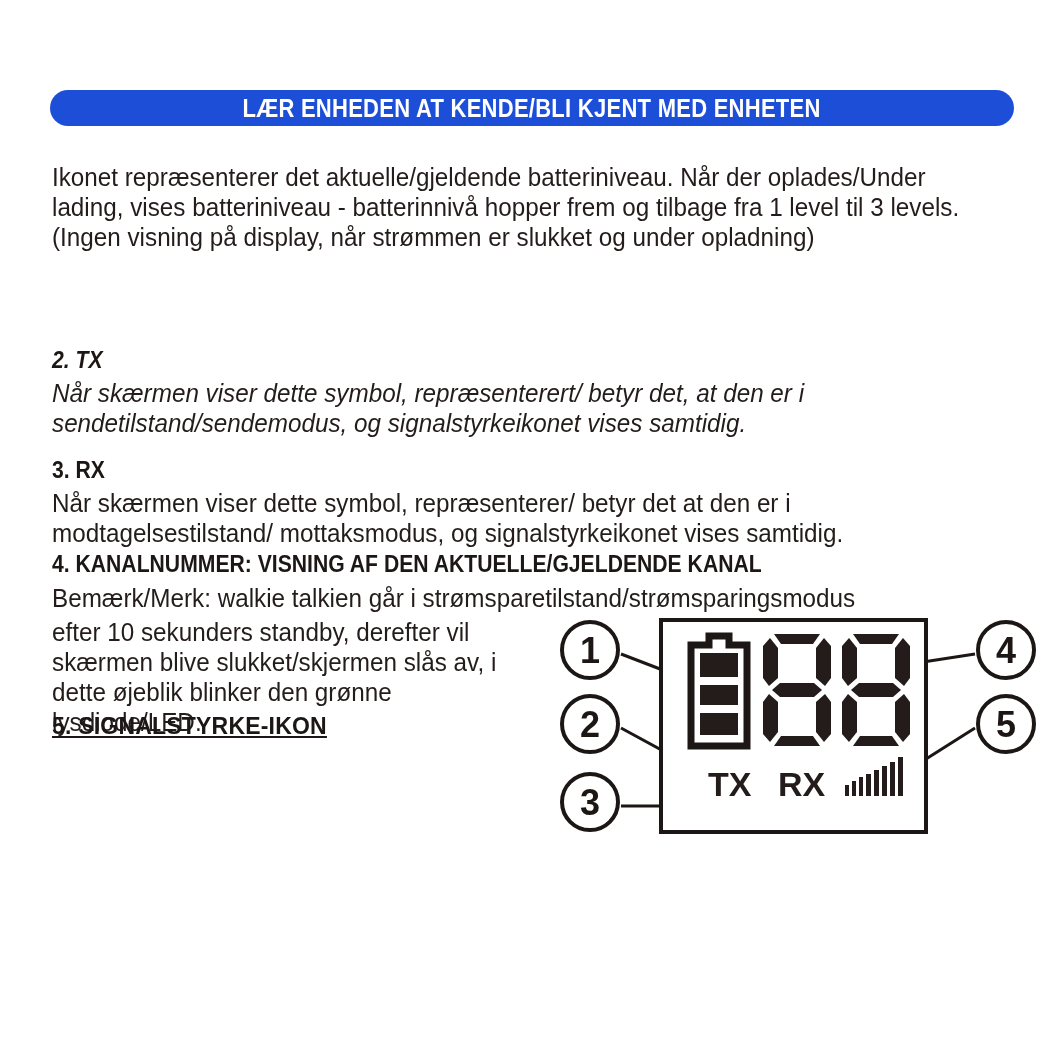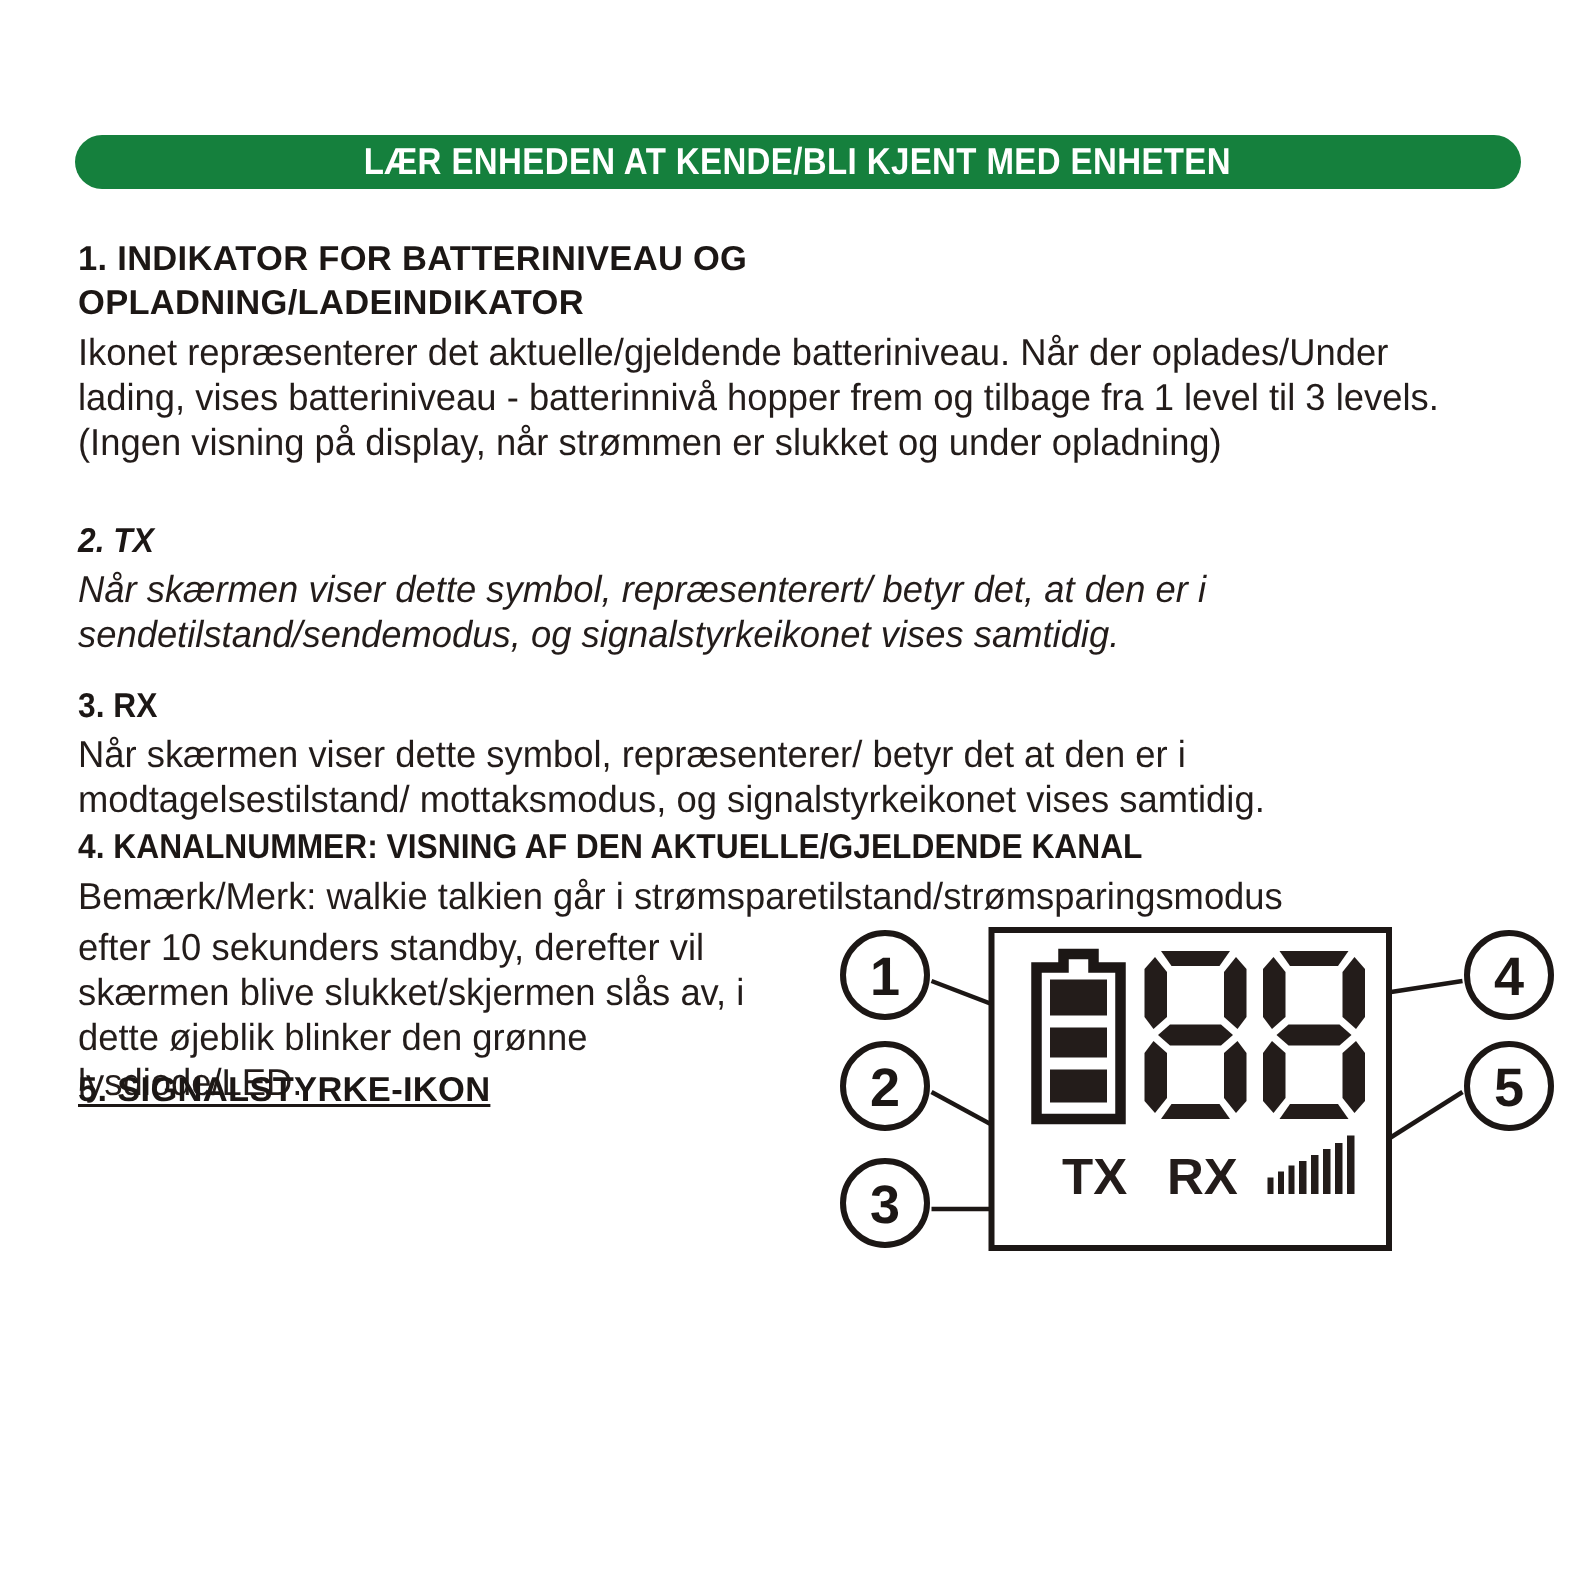--- a/index.html
+++ b/index.html
@@ -28,7 +28,7 @@
     top: 90px;
     width: 964px;
     height: 36px;
-    background: #15803d;
+    background: #1d4ed8;
     border-radius: 18px;
     display: flex;
     align-items: center;

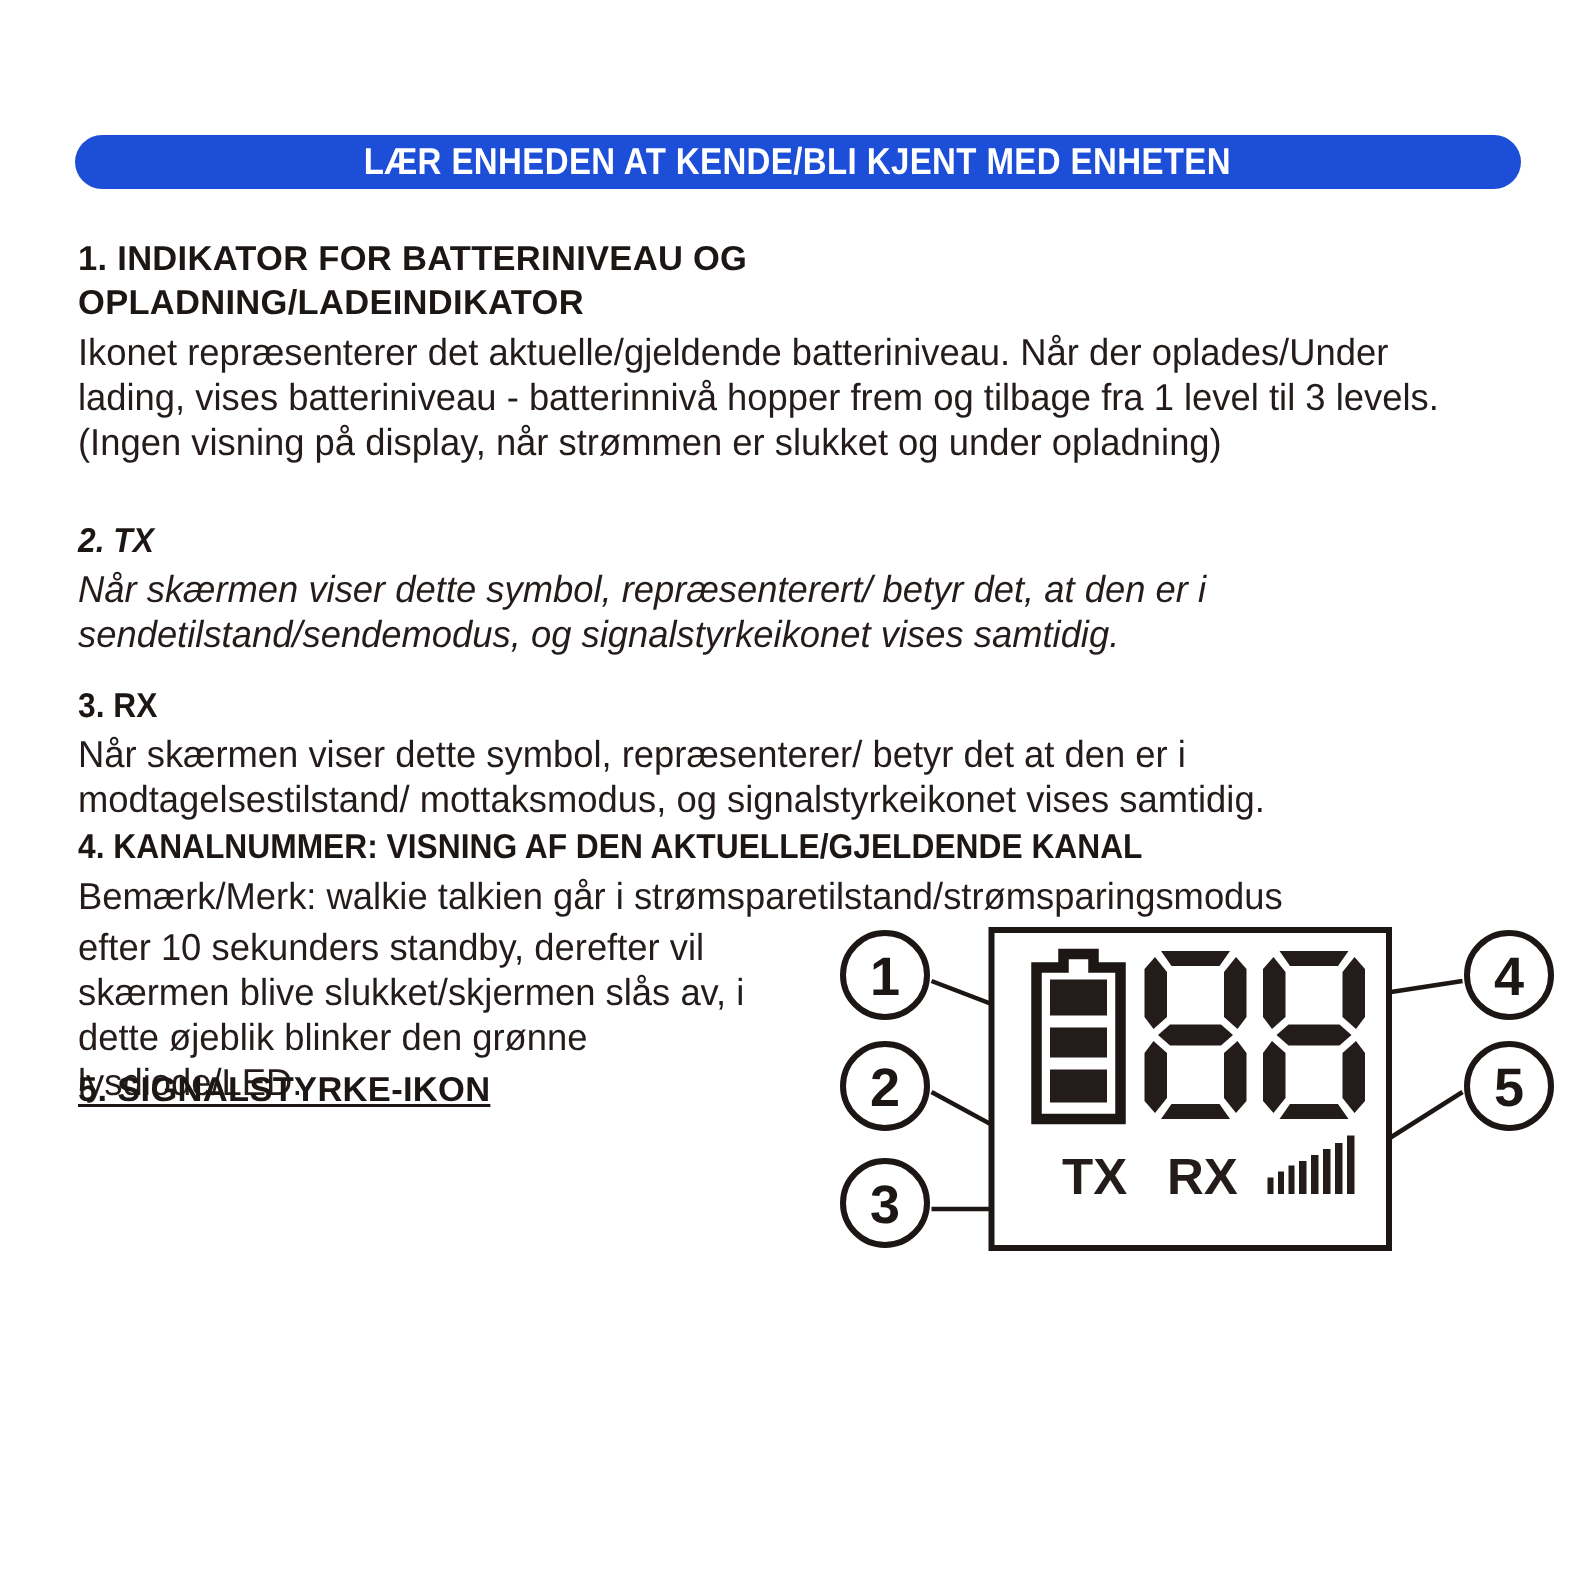--- a/index.html
+++ b/index.html
@@ -119,7 +119,6 @@
   <div class="content">
 
     <div class="block-1">
-      <h2 class="sec-head">1. INDIKATOR FOR BATTERINIVEAU OG OPLADNING/LADEINDIKATOR</h2>
       <p class="sec-body">Ikonet repræsenterer det aktuelle/gjeldende batteriniveau. Når der oplades/Under lading, vises batteriniveau - batterinnivå hopper frem og tilbage fra 1 level til 3 levels. (Ingen visning på display, når strømmen er slukket og under opladning)</p>
     </div>
 

